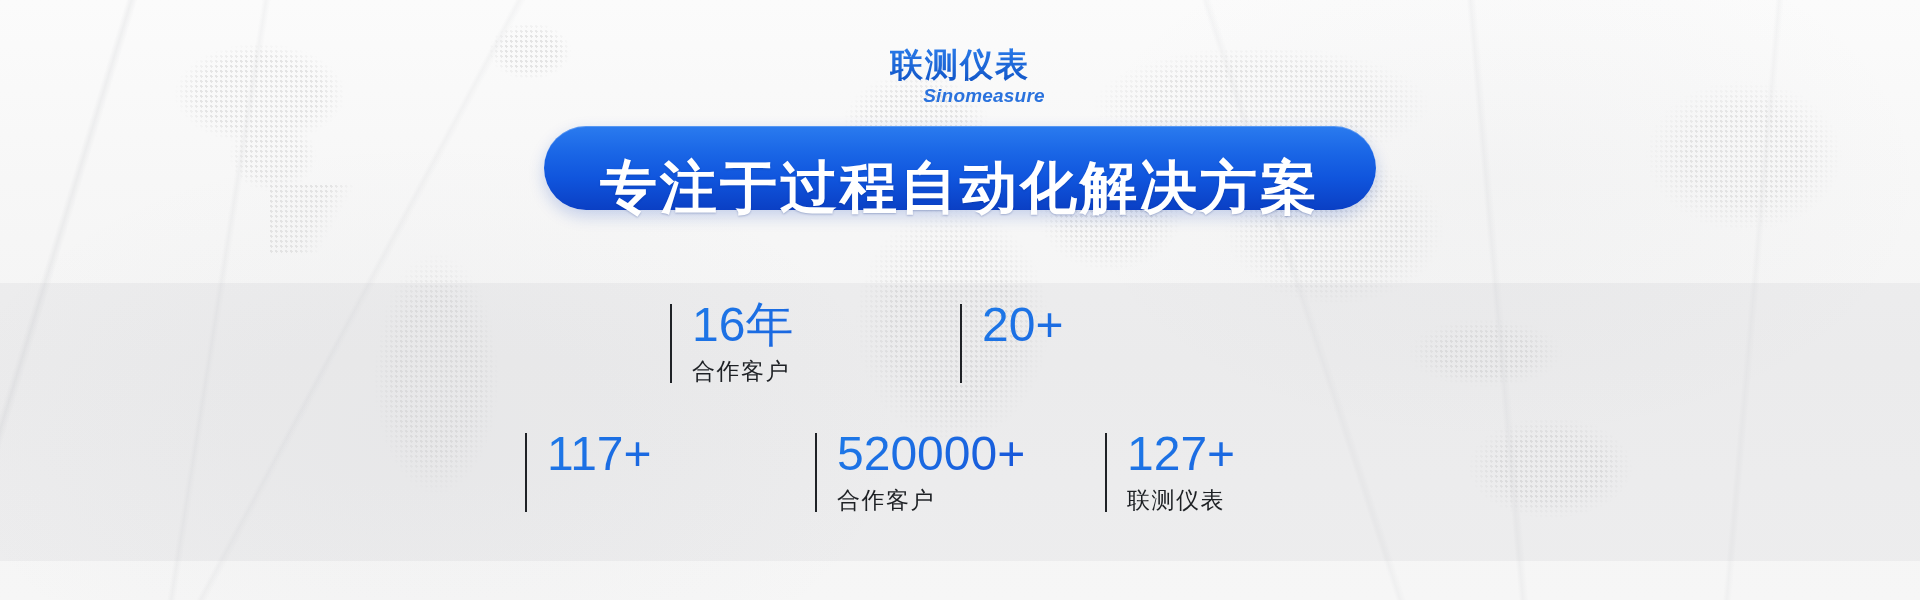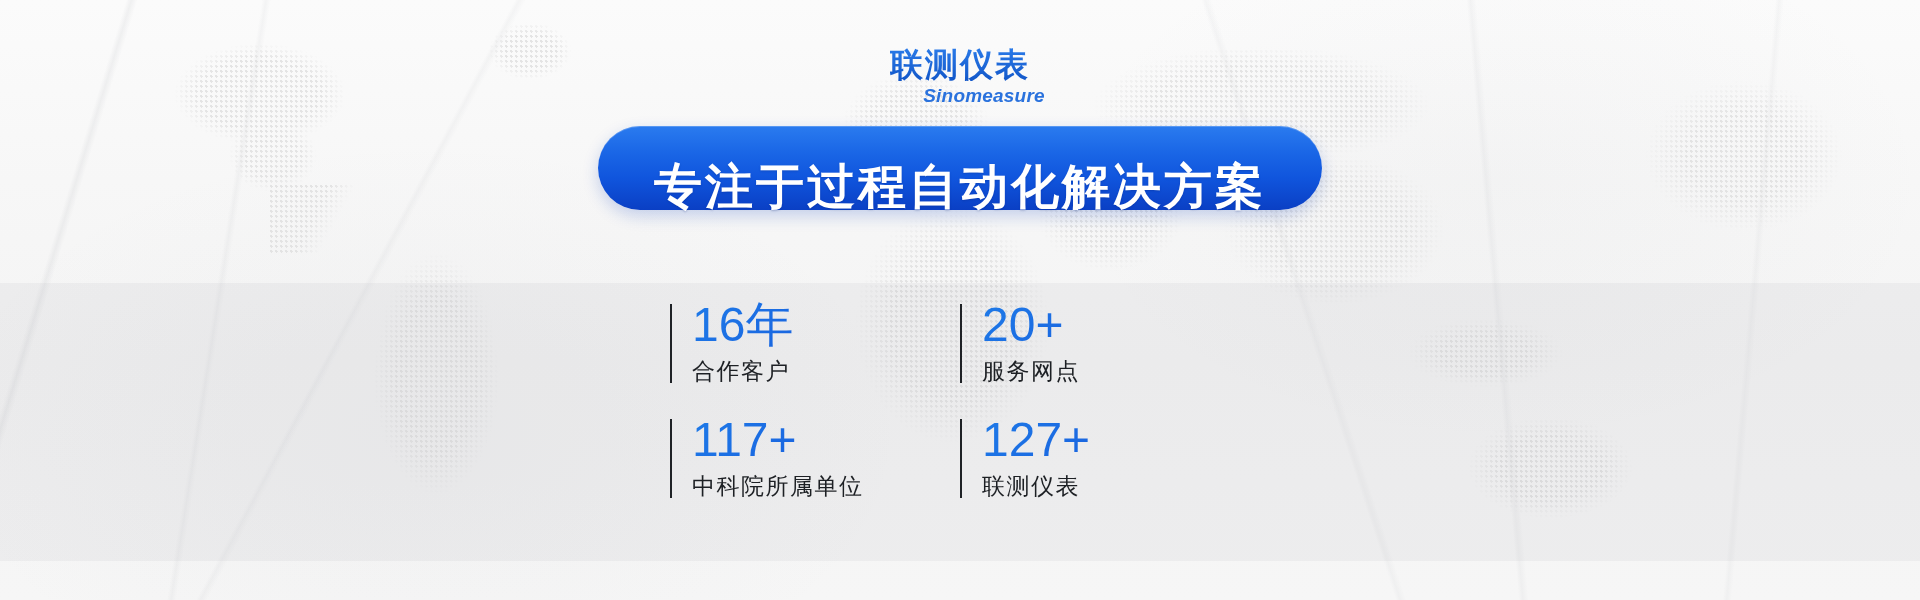--- a/index.html
+++ b/index.html
@@ -129,7 +129,7 @@
   }
   .pill-text {
     font-family: "Liberation Sans", "DejaVu Sans", sans-serif;
-    font-size: 48px;
+    font-size: 57px;
     font-weight: 700;
     letter-spacing: 3px;
     color: #ffffff;

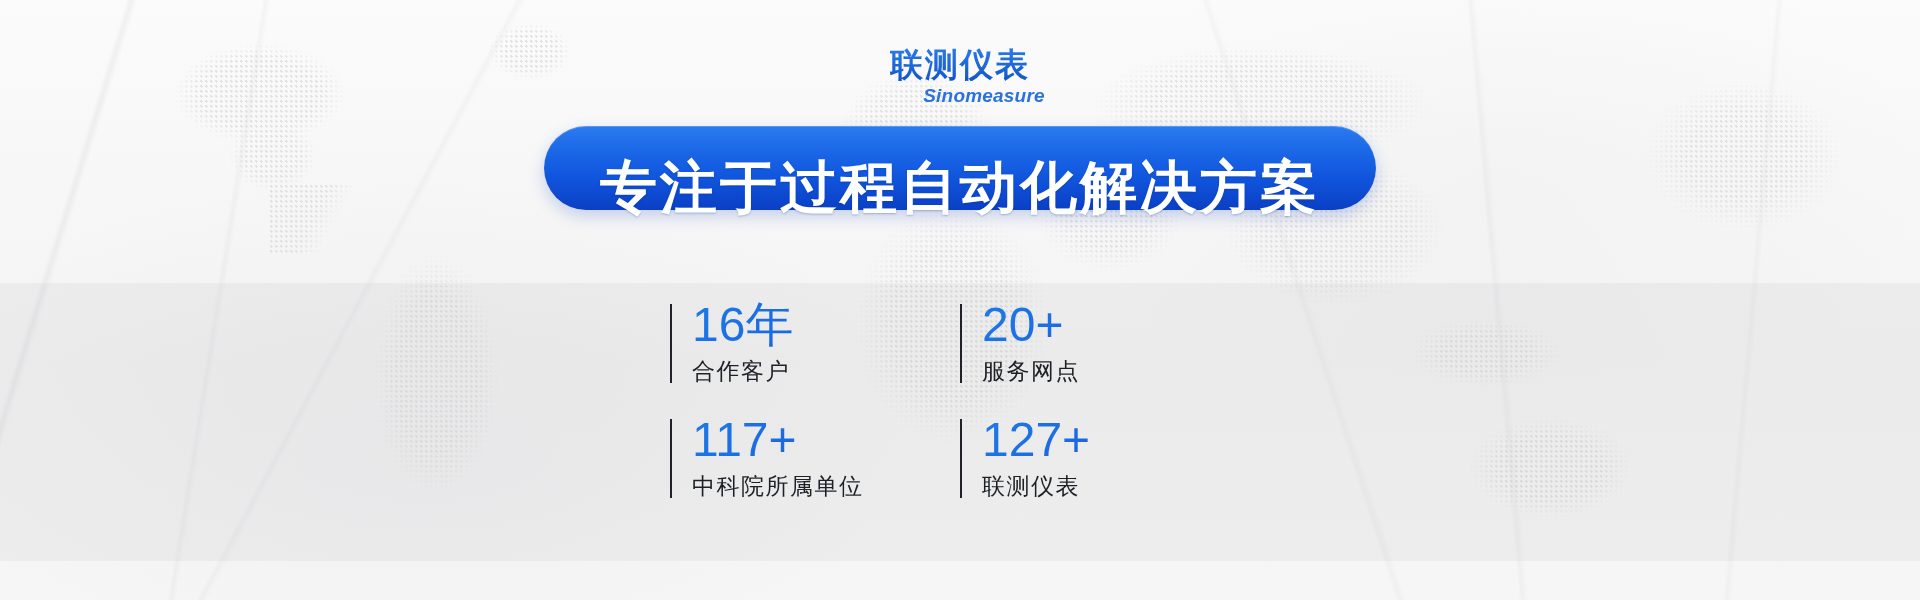--- a/index.html
+++ b/index.html
@@ -278,7 +278,6 @@
       </div>
       <div class="stat">
         <span class="stat-value">20+</span>
-        <span class="stat-label">服务网点</span>
       </div>
     </div>
 

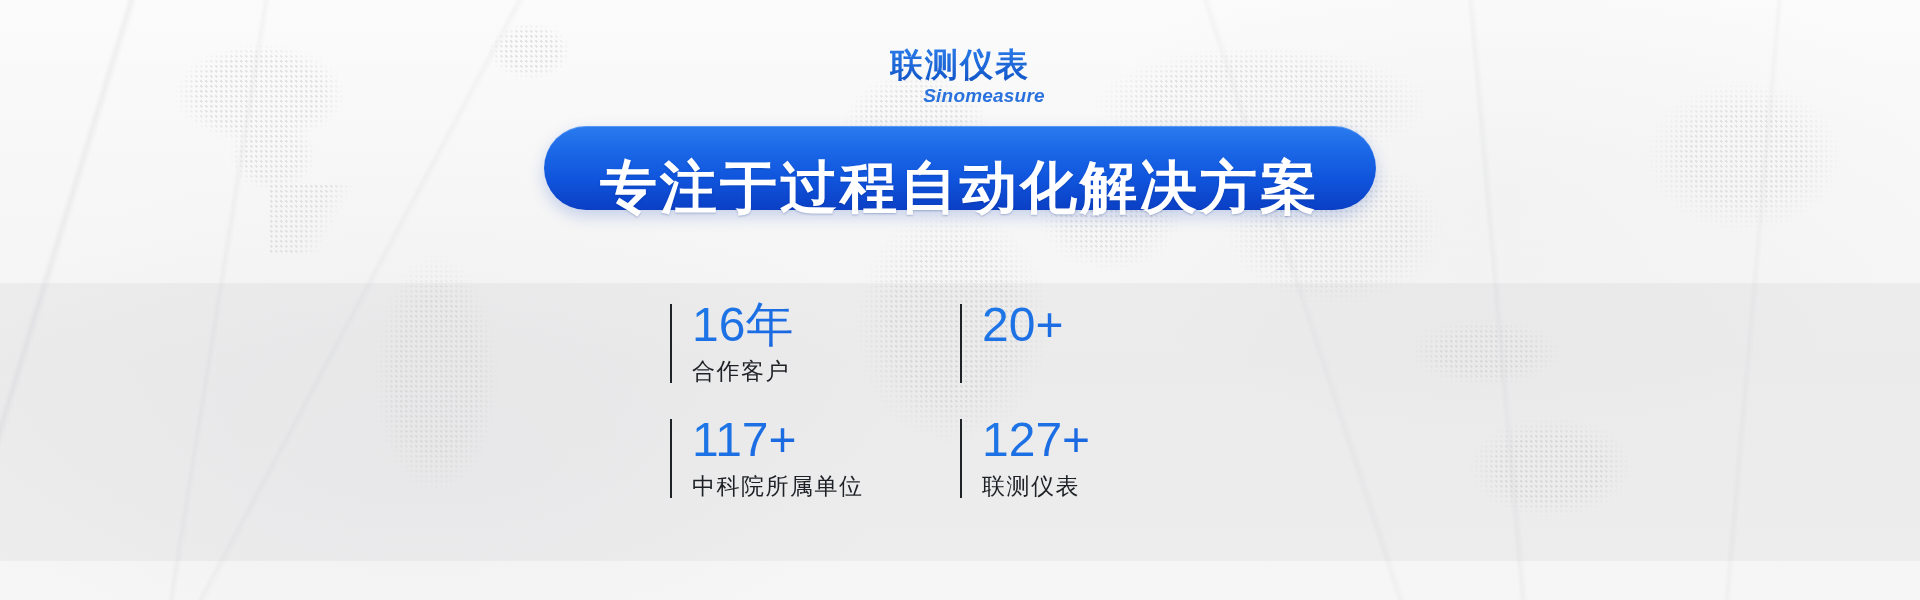--- a/index.html
+++ b/index.html
@@ -152,7 +152,7 @@
     gap: 0;
   }
   .stats-row + .stats-row {
-    margin-top: 28px;
+    margin-top: 42px;
   }
   .stat {
     position: relative;

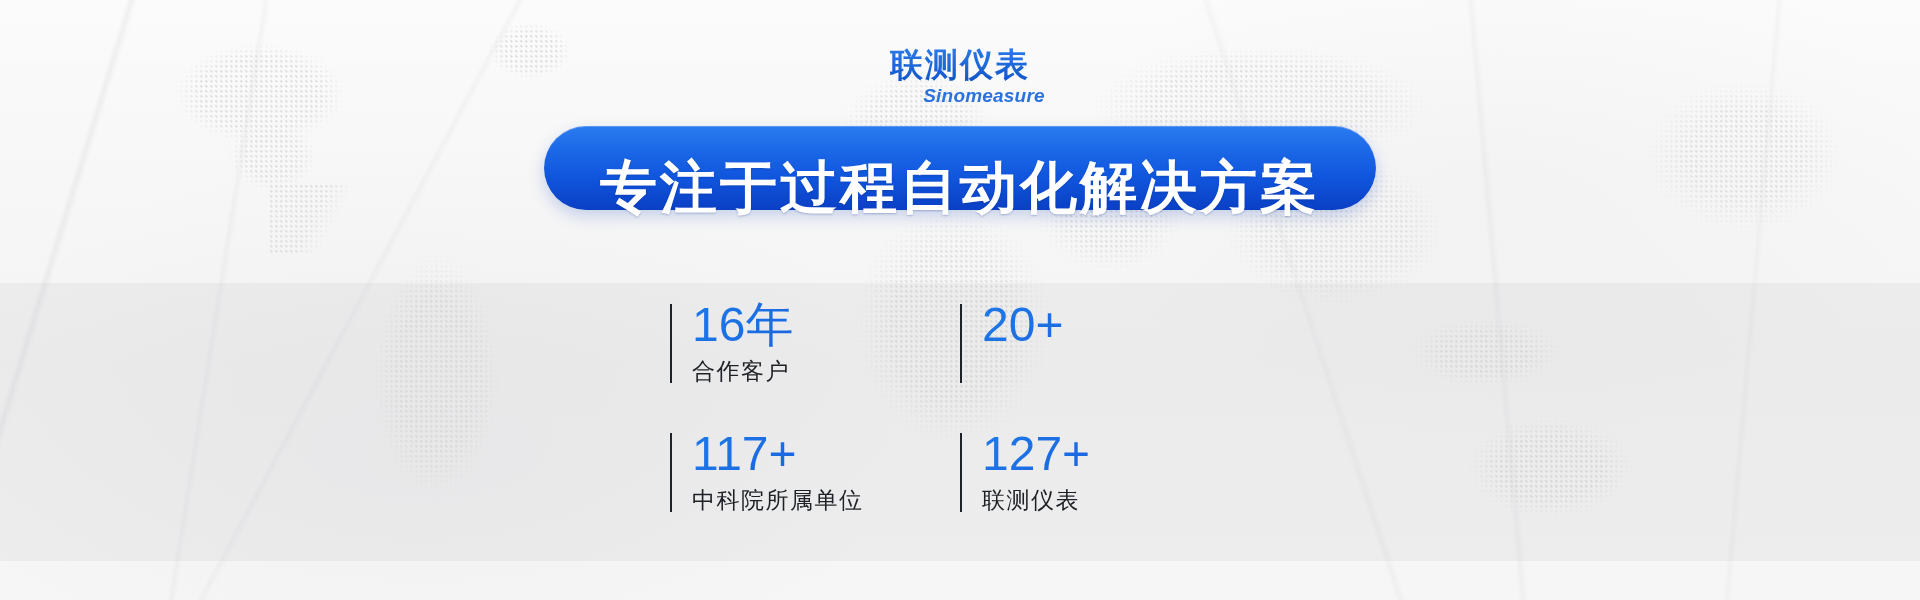--- a/index.html
+++ b/index.html
@@ -287,6 +287,10 @@
         <span class="stat-label">中科院所属单位</span>
       </div>
       <div class="stat">
+        <span class="stat-value">520000+</span>
+        <span class="stat-label">合作客户</span>
+      </div>
+      <div class="stat">
         <span class="stat-value">127+</span>
         <span class="stat-label">联测仪表</span>
       </div>

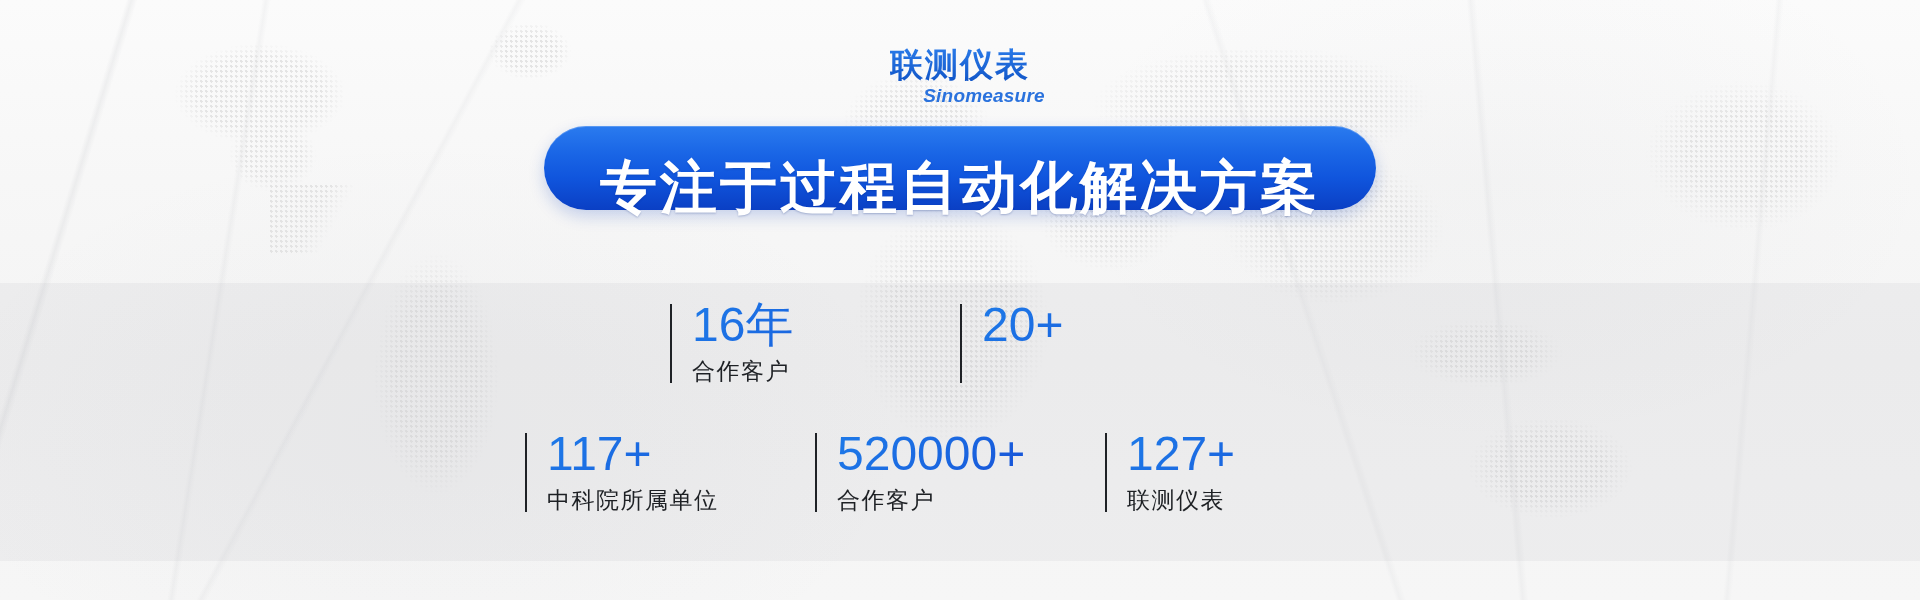--- a/index.html
+++ b/index.html
@@ -284,7 +284,6 @@
     <div class="stats-row">
       <div class="stat">
         <span class="stat-value">117+</span>
-        <span class="stat-label">中科院所属单位</span>
       </div>
       <div class="stat">
         <span class="stat-value">520000+</span>

